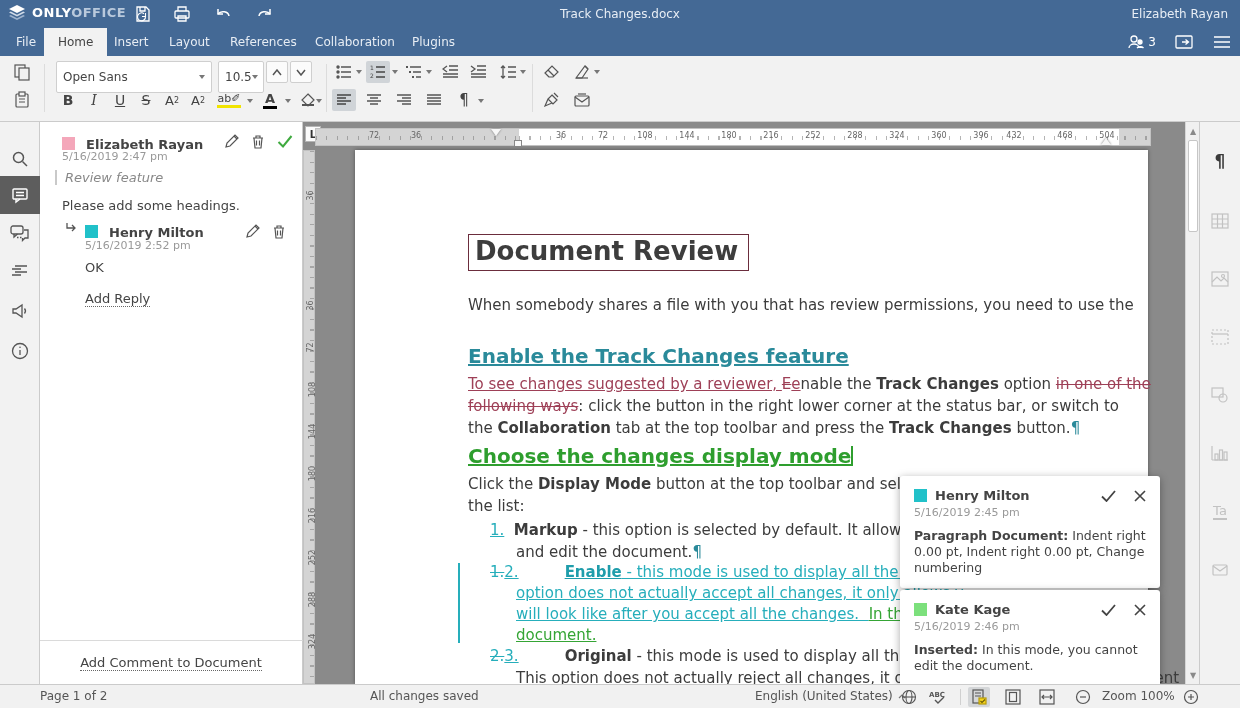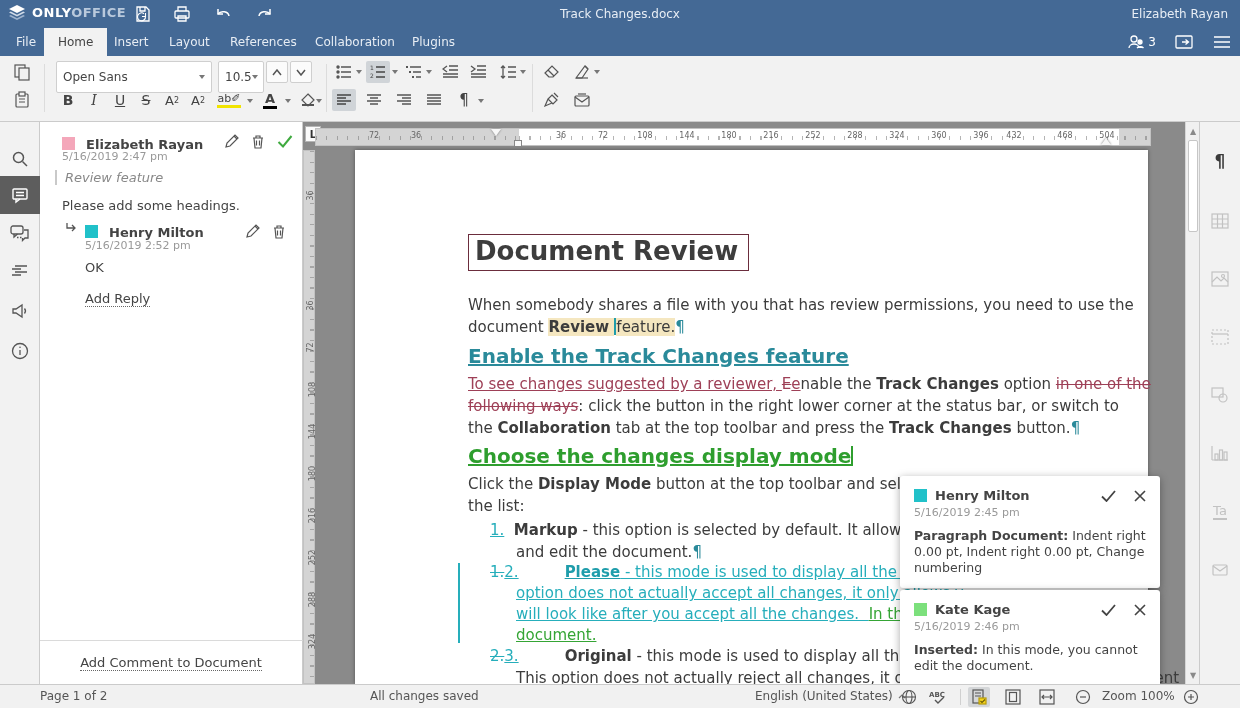--- a/index.html
+++ b/index.html
@@ -500,7 +500,6 @@
       <div class="titlebox"><span>Document Review</span></div>
 
       <div class="cl" style="left:165px;top:174px;"><span>When somebody shares a file with you that has review permissions, you need to use the</span></div>
-      <div class="cl" style="left:165px;top:196px;"><span>document </span><span class="b hl">Review </span><span class="cursor"></span><span class="hl">feature.</span><span class="pil">¶</span></div>
 
       <div class="cl h-teal" style="left:165px;top:222px;"><span>Enable the Track Changes feature</span></div>
 

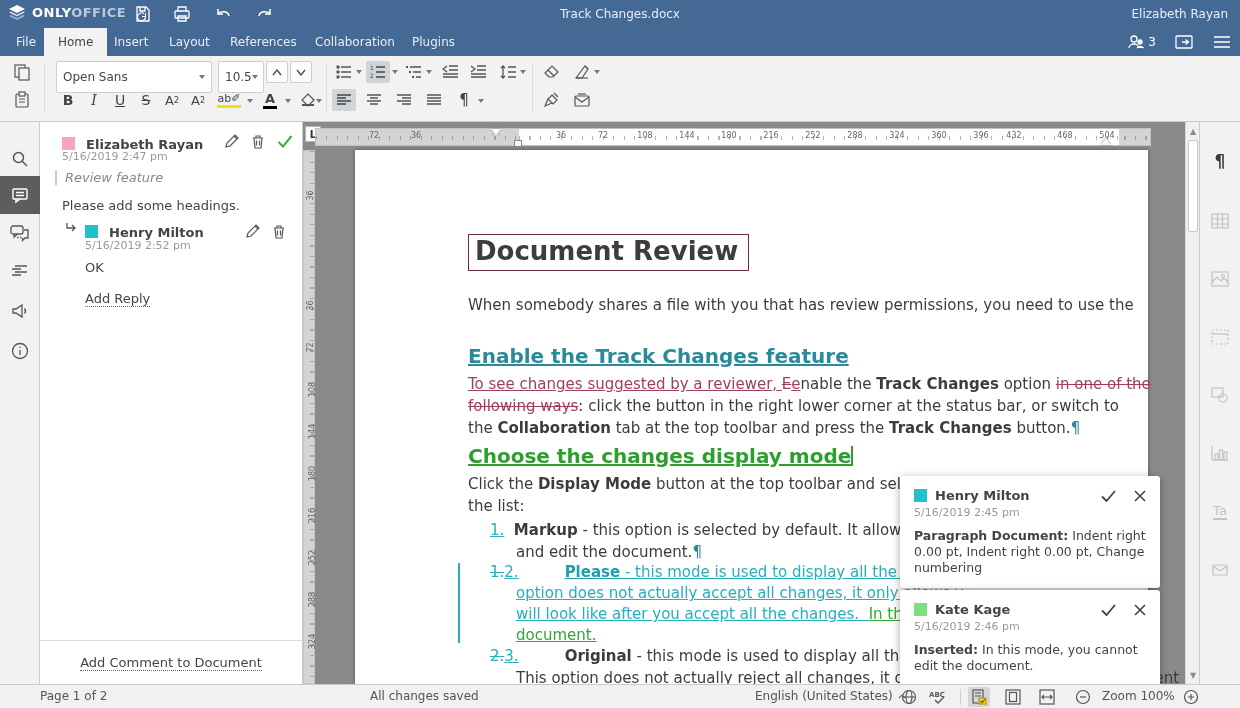--- a/index.html
+++ b/index.html
@@ -516,7 +516,7 @@
       <div class="cl" style="left:213px;top:421px;"><span>and edit the document.</span><span class="pil">¶</span></div>
 
       <div class="chbar" style="left:155px;top:441px;height:80px;"></div>
-      <div class="cl" style="left:187px;top:441px;"><span class="td">1.</span><span class="ti">2.</span><span style="display:inline-block;width:46px;"></span><span class="tib">Please</span><span class="ti"> - this mode is used to display all the changes a</span></div>
+      <div class="cl" style="left:187px;top:441px;"><span class="td">1.</span><span class="ti">2.</span><span style="display:inline-block;width:46px;"></span><span class="tib">Enable</span><span class="ti"> - this mode is used to display all the changes a</span></div>
       <div class="cl" style="left:213px;top:462px;"><span class="ti">option does not actually accept all changes, it only allows y</span></div>
       <div class="cl" style="left:213px;top:483px;"><span class="ti">will look like after you accept all the changes.  </span><span class="gi">In this mode</span></div>
       <div class="cl" style="left:213px;top:504px;"><span class="gi">document.</span></div>

